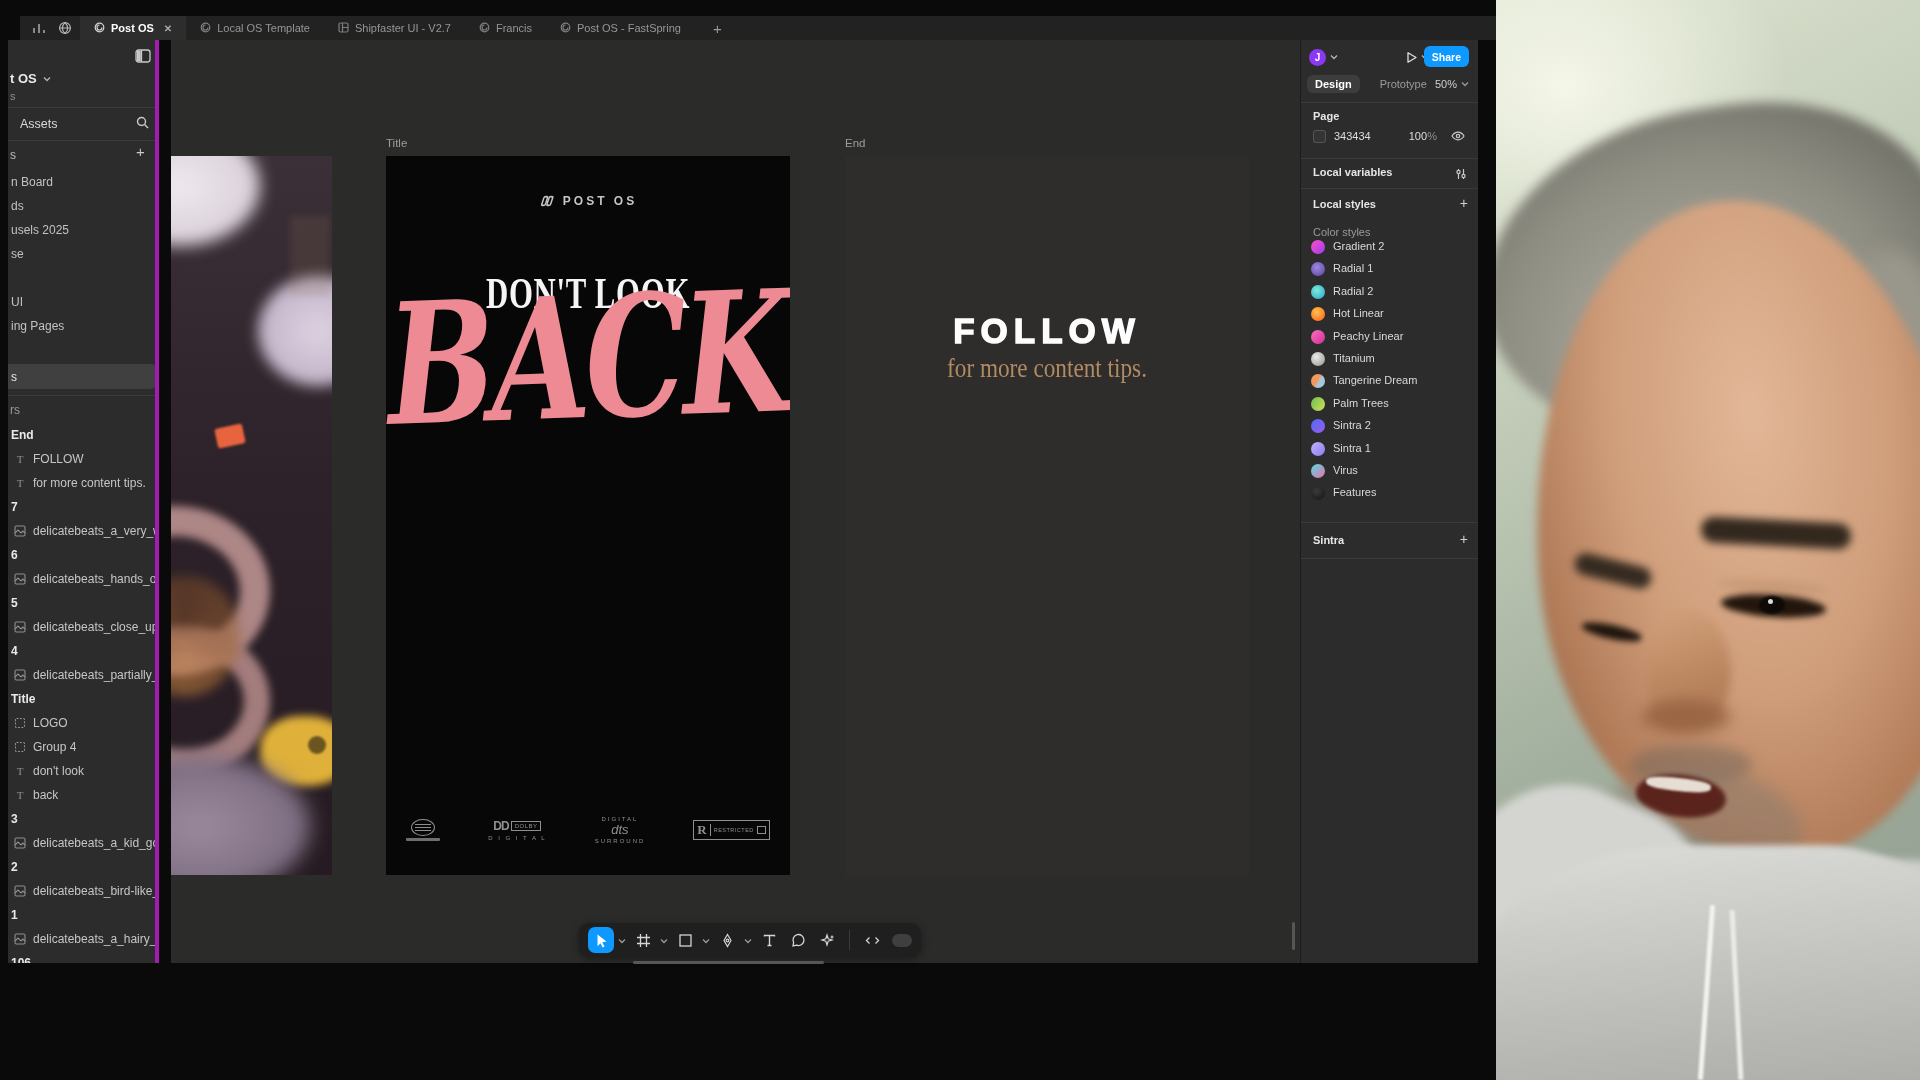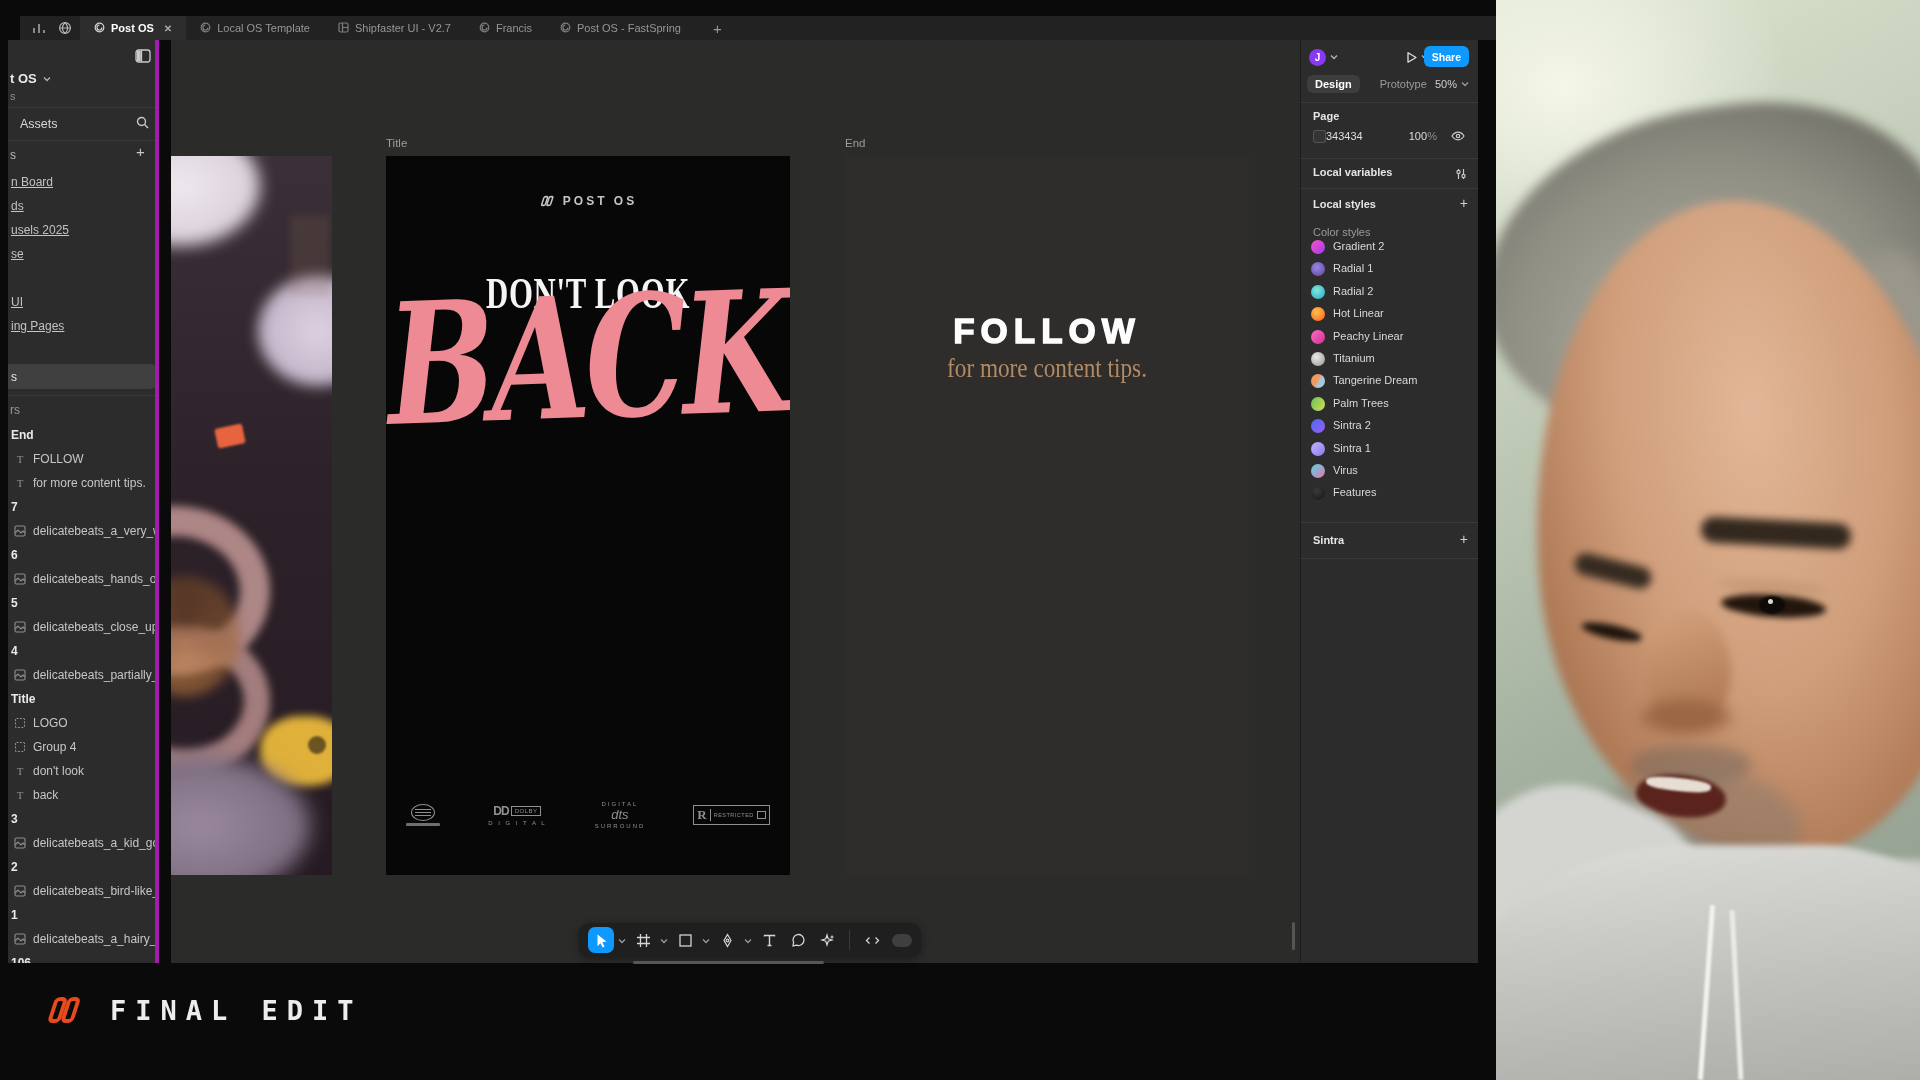--- a/index.html
+++ b/index.html
@@ -122,7 +122,7 @@
   .rp-plus { position:absolute; right:10px; color:#cfcfcf; font-size:14px; font-weight:400; }
   #pagecolor-row { position:absolute; left:12px; top:88px; width:154px; height:16px; display:flex; align-items:center; }
   #pc-swatch { width:13px; height:13px; border-radius:3px; background:#343434; border:1px solid rgba(255,255,255,.16); }
-  #pc-hex { color:#dedede; }
+  #pc-hex { margin-left:8px; color:#dedede; }
   #pc-op { position:absolute; right:40px; color:#dedede; }
   #pc-pct { position:absolute; right:30px; color:#8f8f8f; }
   #pc-eye { position:absolute; right:2px; width:14px; height:14px; color:#c9c9c9; }

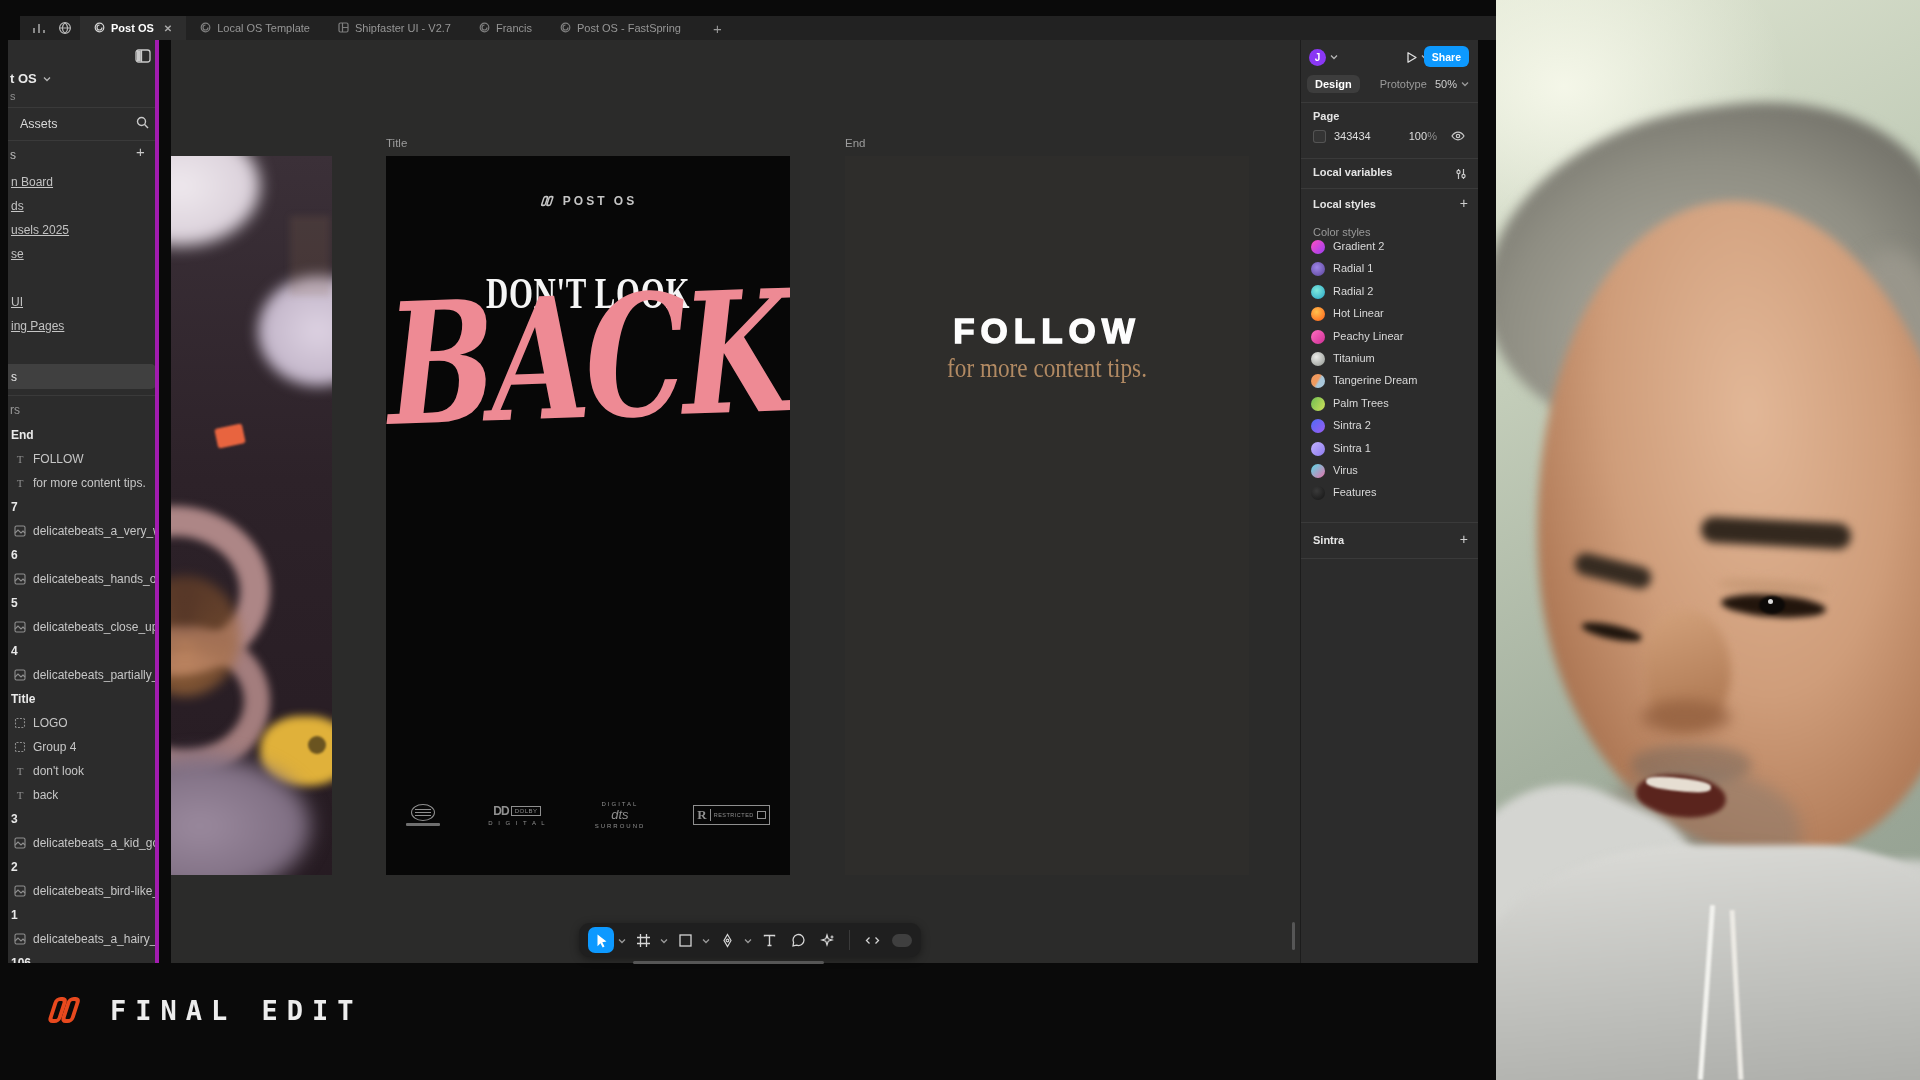--- a/index.html
+++ b/index.html
@@ -30,7 +30,7 @@
   #sb-search { position:absolute; left:128px; top:76px; width:13px; height:13px; color:#c9c9c9; }
   #pages-header { position:absolute; left:2px; top:108px; color:#bdbdbd; }
   #pages-plus { position:absolute; left:128px; top:103px; color:#c9c9c9; font-size:15px; }
-  #pages-list { position:absolute; left:0; top:130px; width:179px;text-decoration:underline; }
+  #pages-list { position:absolute; left:0; top:130px; width:179px; }
   .page-row { height:24px; display:flex; align-items:center; padding-left:3px; color:#c2c2c2; }
   #page-selected { position:absolute; left:0; top:324px; width:148px; height:25px; background:#404040;
     border-radius:0 5px 5px 0; display:flex; align-items:center; padding-left:3px; color:#e8e8e8; }

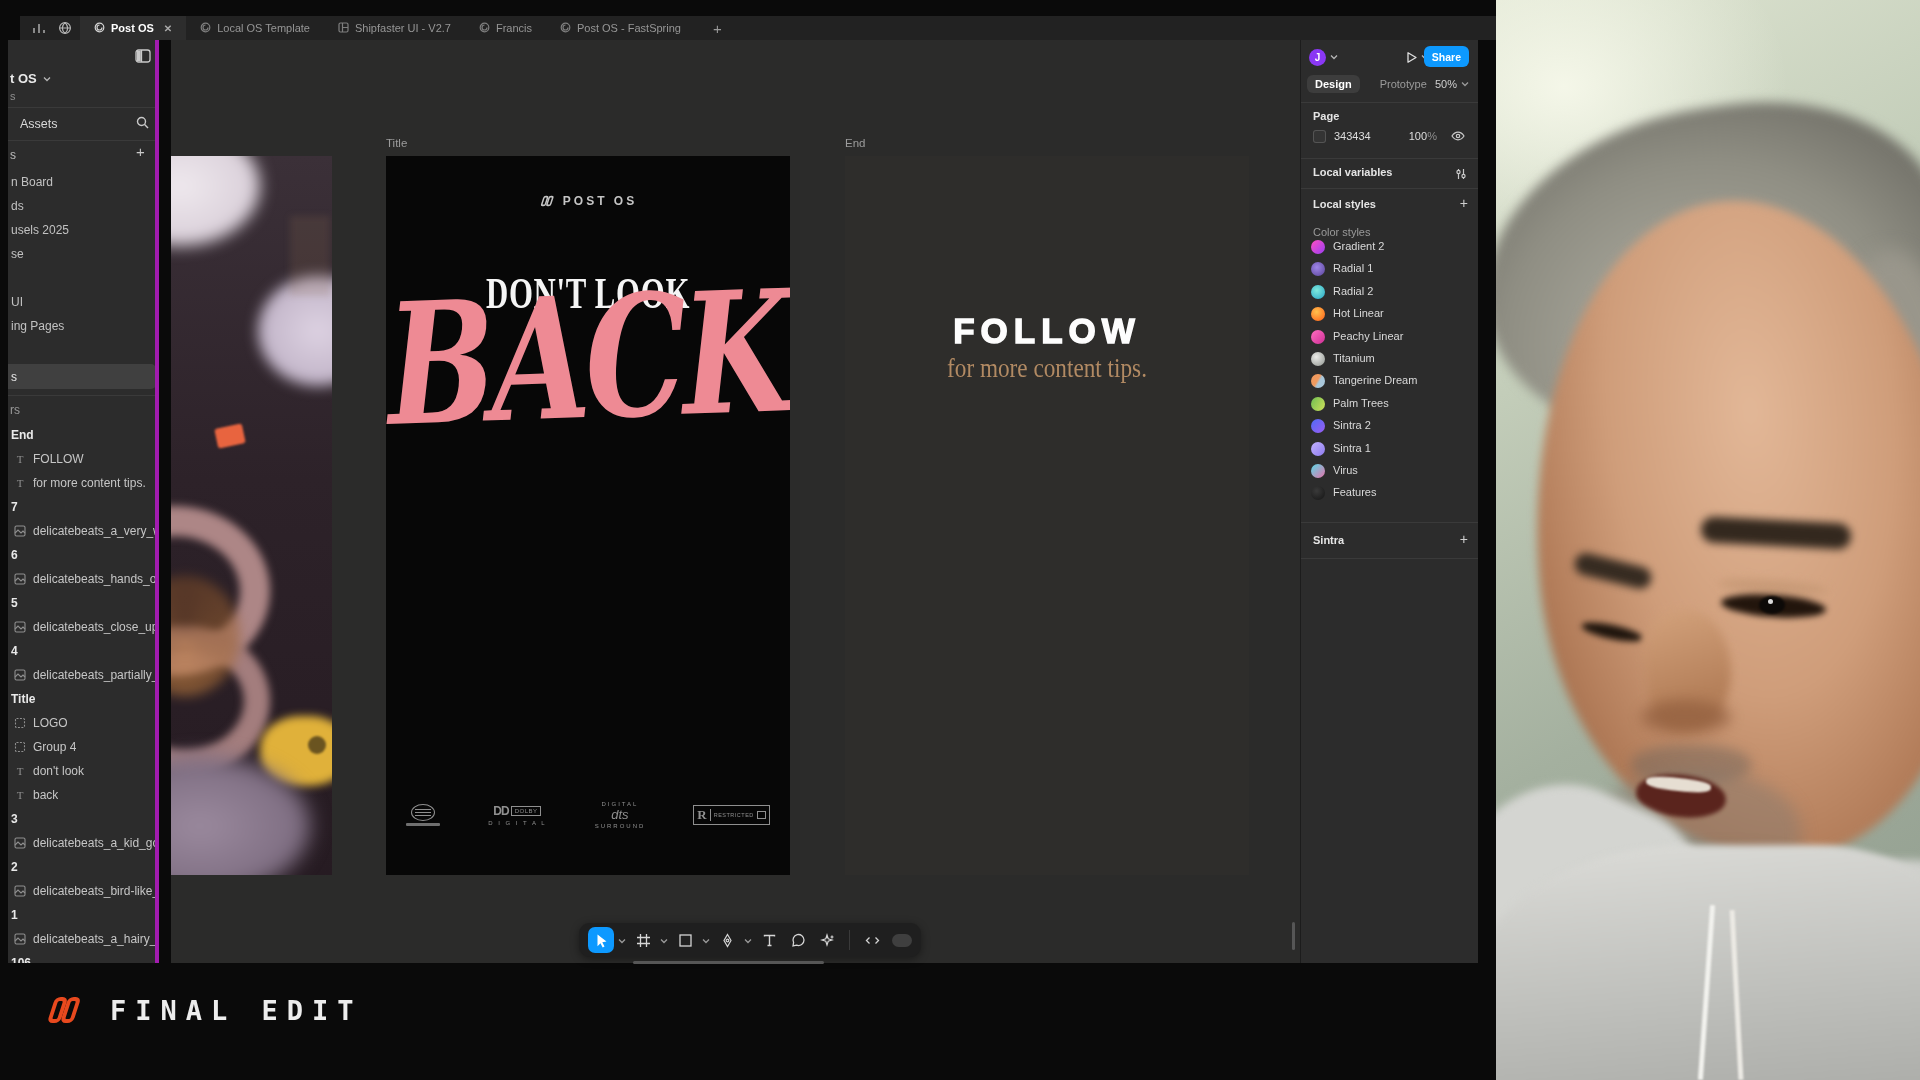--- a/index.html
+++ b/index.html
@@ -64,7 +64,7 @@
   #back { position:absolute; left:50%; top:118px; transform:translateX(-50%) rotate(-2deg) scale(0.76,1.0);
     font-family:"DejaVu Serif", serif; font-style:italic; font-weight:bold; font-size:168px;
     line-height:1.0; color:#ee8a94; letter-spacing:-6px; }
-  #badges { position:absolute; left:0; bottom:46px; width:100%; display:flex; justify-content:center;
+  #badges { position:absolute; left:0; bottom:31px; width:100%; display:flex; justify-content:center;
     align-items:center; gap:48px; color:#909090; }
   .badge { display:flex; flex-direction:column; align-items:center; gap:2px; }
   #stamp-circ { width:24px; height:17px; border:1.6px solid #8f8f8f; border-radius:50%;

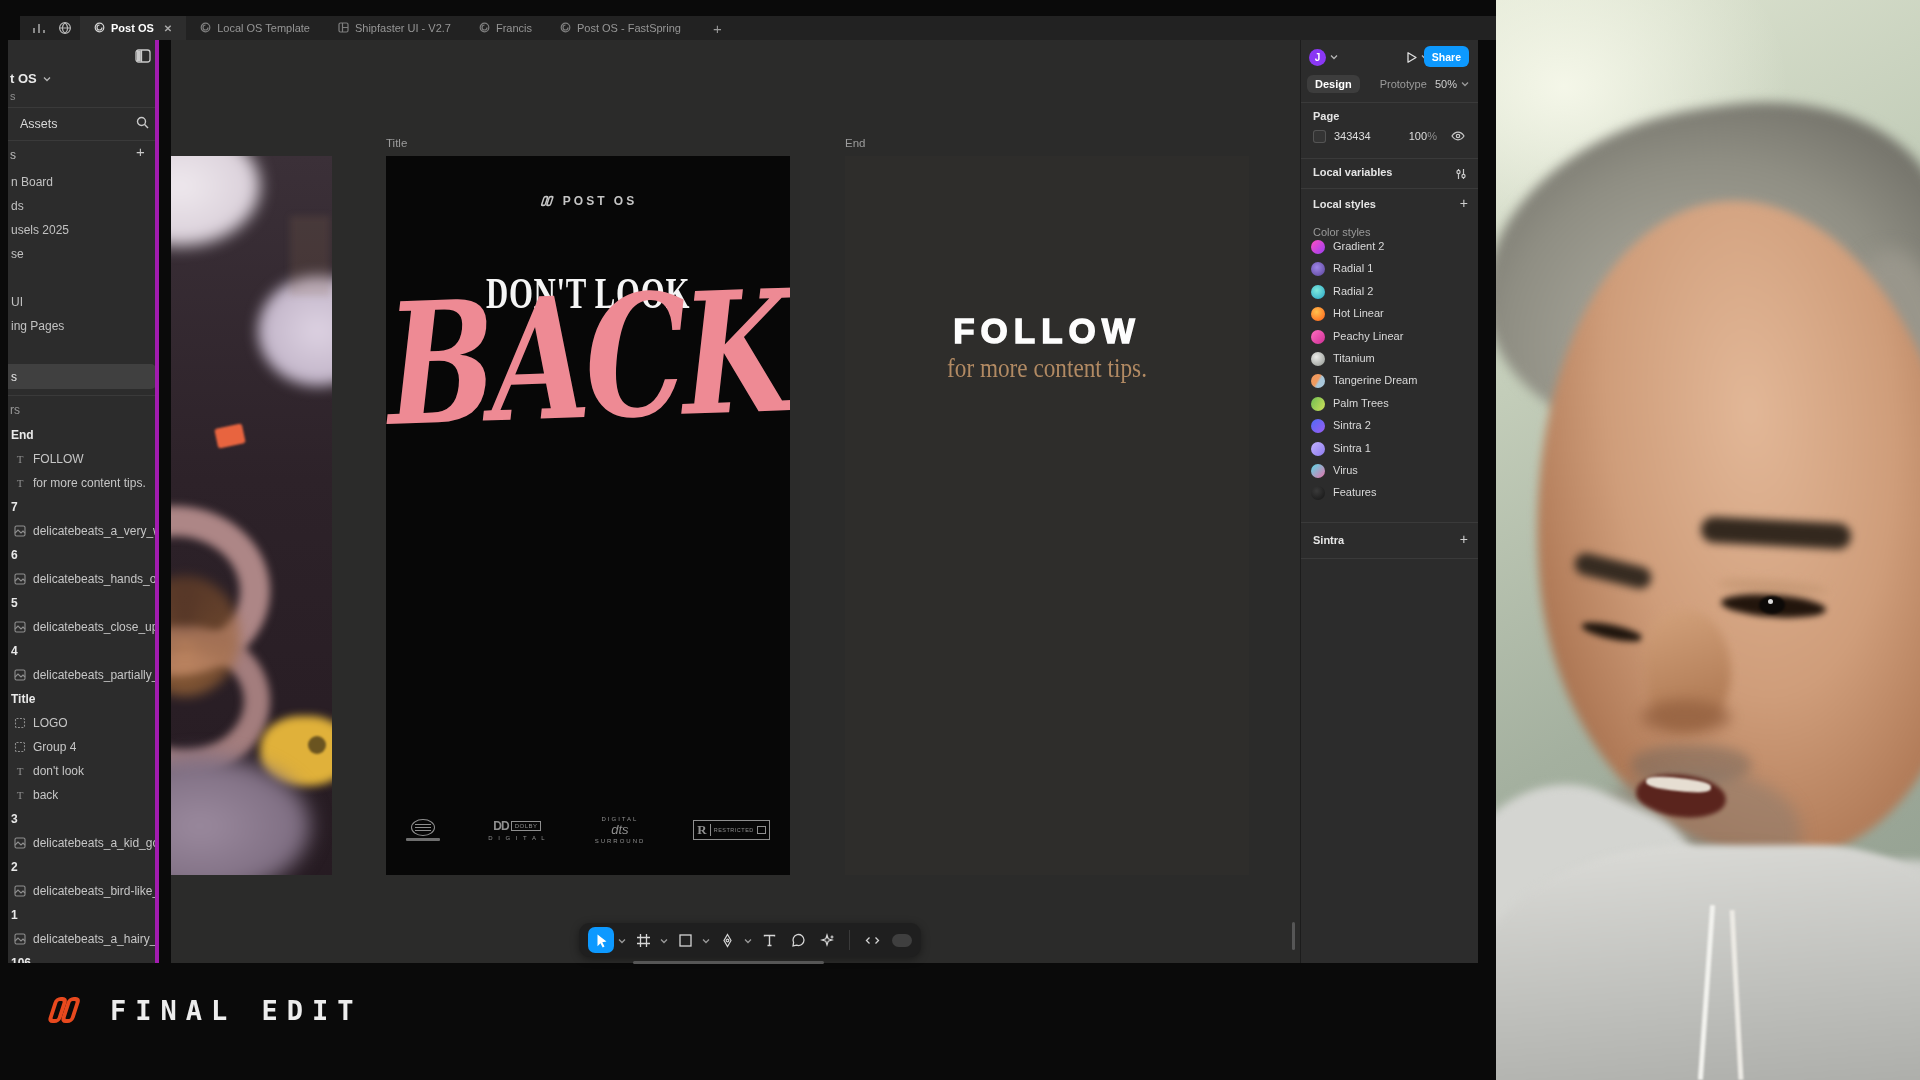--- a/index.html
+++ b/index.html
@@ -681,15 +681,6 @@
     <div class="string2"></div>
   </div>
 
-  <div id="branding" class="abs">
-    <svg viewBox="0 0 44 30">
-        <g transform="skewX(-18)" fill="none" stroke="currentColor" stroke-width="4">
-          <rect x="14" y="4" width="9" height="22" rx="3.5"></rect>
-          <rect x="27" y="4" width="9" height="22" rx="3.5"></rect>
-        </g>
-      </svg>
-    <span class="btext">FINAL EDIT</span>
-  </div>
 
 </div>
 

